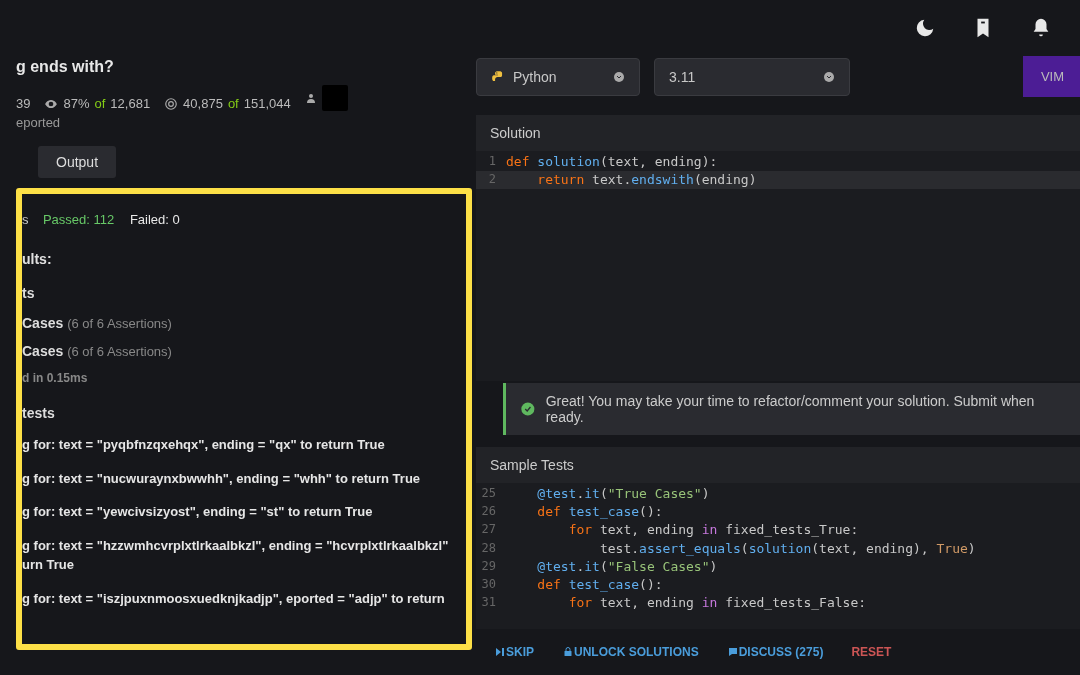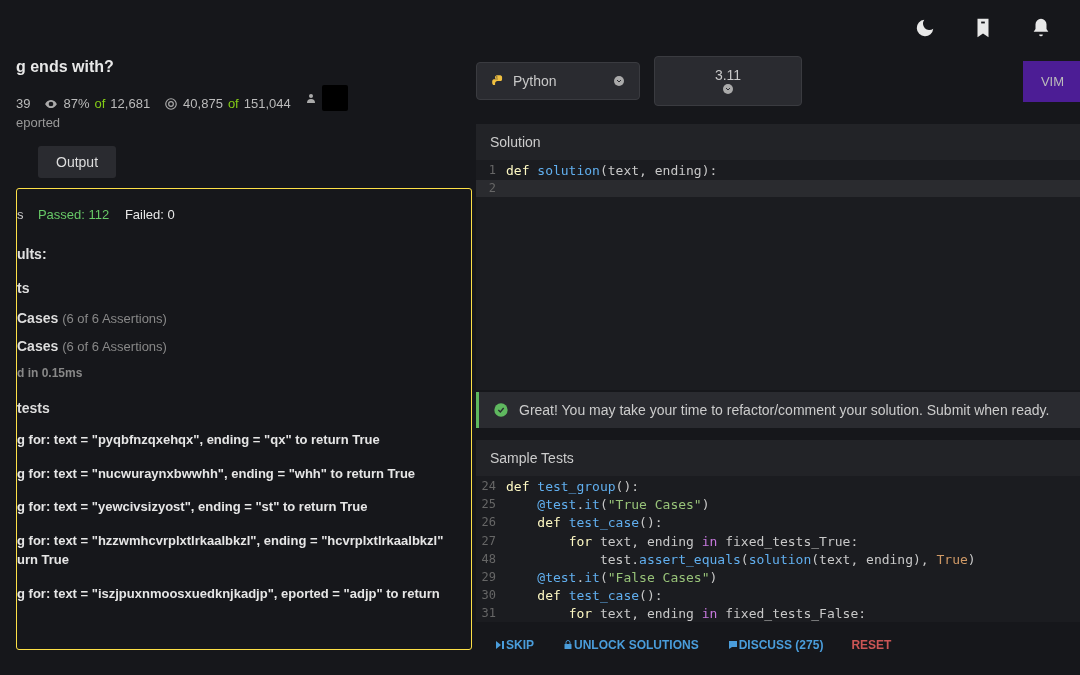--- a/index.html
+++ b/index.html
@@ -51,7 +51,7 @@
 .selectors { display: flex; gap: 14px; margin-bottom: 18px; align-items: center; }
 .select-box { background: #2a2b30; border: 1px solid #3a3b40; border-radius: 4px; padding: 10px 14px; display: flex; align-items: center; justify-content: space-between; cursor: pointer; }
 .select-box.lang { width: 164px; }
-.select-box.ver { width: 148px; flex-direction: column; }
+.select-box.ver { width: 196px; }
 .py-icon { width: 14px; height: 14px; margin-right: 8px; color: #f0c040; }
 .chev { width: 12px; height: 12px; }
 .vim-btn { background: #4c1d95; border: none; color: #bbb; padding: 13px 16px 13px 18px; font-size: 13px; cursor: pointer; margin-left: auto; }

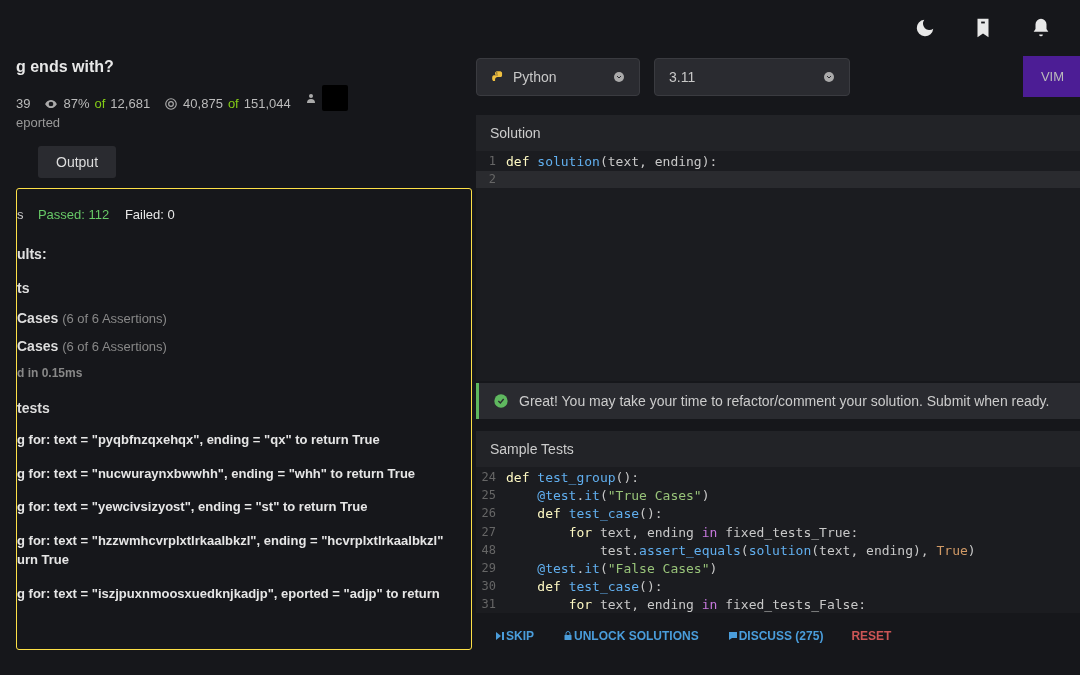--- a/index.html
+++ b/index.html
@@ -61,7 +61,7 @@
 .code-row { display: flex; }
 .gutter { width: 30px; text-align: right; color: #666; padding-right: 10px; user-select: none; font-size: 12px; }
 .code { color: #c8c8c8; white-space: pre; }
-.kw { color: #fef9c3; }
+.kw { color: #f97316; }
 .fn { color: #61afef; }
 .str { color: #98c379; }
 .bool { color: #d19a66; }

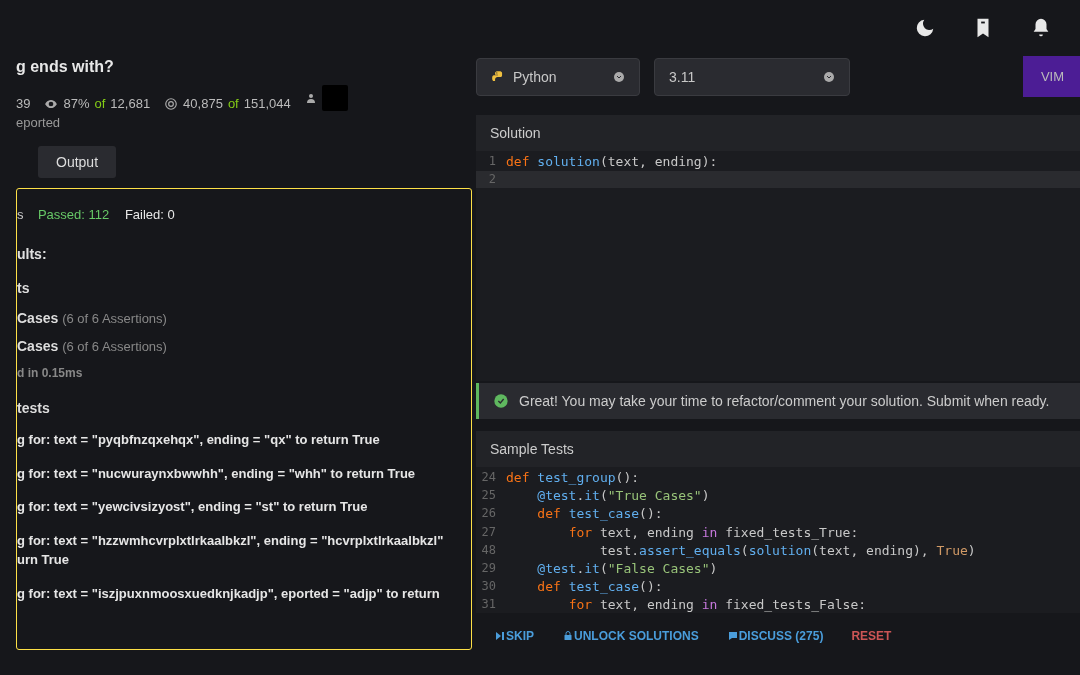--- a/index.html
+++ b/index.html
@@ -185,6 +185,7 @@
         </div>
       <div class="code-row hl-line">
           <div class="gutter">2</div>
+          <div class="code">    <span class="kw">return</span> text.<span class="fn">endswith</span>(ending)</div>
         </div>
     </div>
 

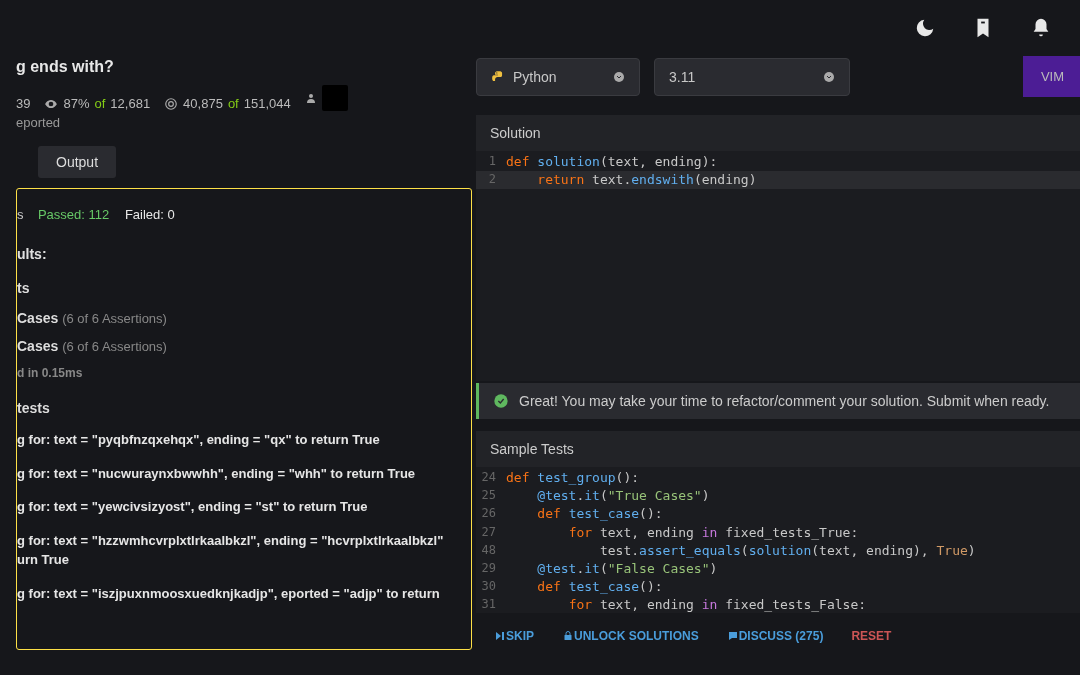--- a/index.html
+++ b/index.html
@@ -37,7 +37,7 @@
 .tabbar { margin: 6px 0 0 0; }
 .tab-btn { background: #2a2b30; color: #ddd; border: none; padding: 8px 18px; border-radius: 3px; font-size: 14px; cursor: pointer; margin-left: 22px; }
 
-.output-box { border: 1px solid #fde047; border-radius: 3px; margin-top: 10px; height: 462px; overflow: hidden; padding: 18px 12px 0 0; }
+.output-box { border: 6px solid #fde047; border-radius: 3px; margin-top: 10px; height: 462px; overflow: hidden; padding: 18px 12px 0 0; }
 .status-line { font-size: 13px; margin-bottom: 24px; }
 .passed { color: #67c867; }
 .failed { color: #e8e8e8; margin-left: 12px; }

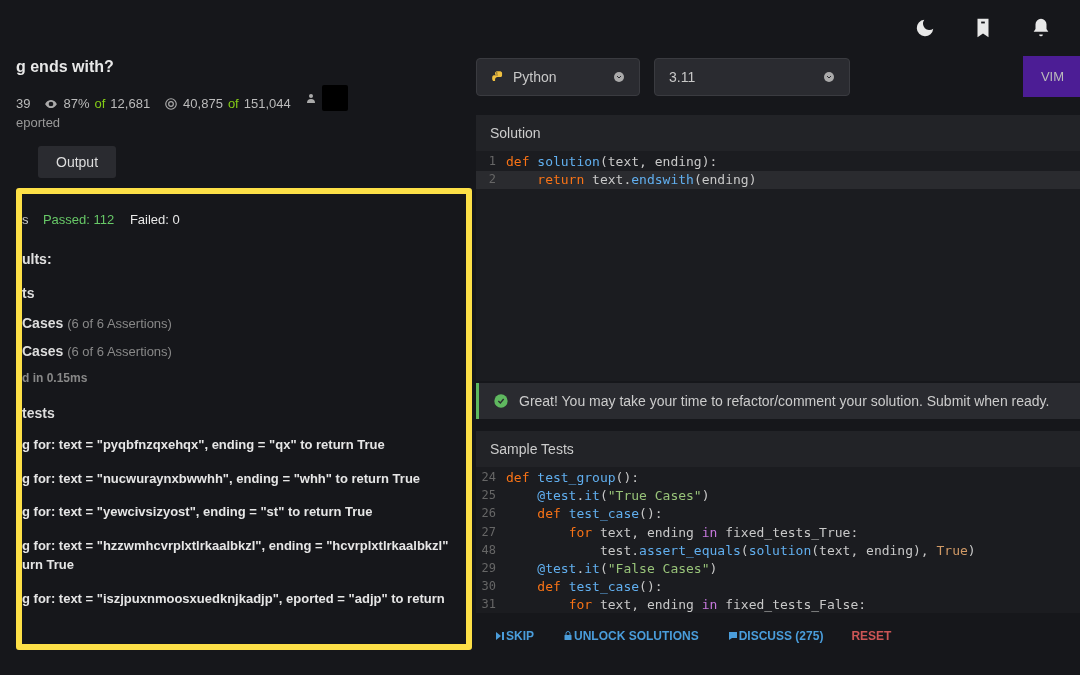--- a/index.html
+++ b/index.html
@@ -69,7 +69,7 @@
 .solution-box { height: 230px; }
 .hl-line { background: #2a2b2f; }
 
-.banner { display: flex; align-items: center; gap: 10px; padding: 10px 14px; background: #2a2b30; border-left: 3px solid #5fb85f; color: #ccc; font-size: 14px; margin-top: 2px; }
+.banner { display: flex; align-items: center; gap: 10px; padding: 10px 14px; background: #2a2b30; border-left: 3px solid #5fb85f; color: #ccc; font-size: 14px; margin-top: 2px; margin-left: 27px; }
 .check-icon { width: 16px; height: 16px; color: #5fb85f; }
 .sample-box { height: 146px; overflow: hidden; }
 .actions { display: flex; gap: 8px; padding: 10px 0 0 8px; align-items: center; }

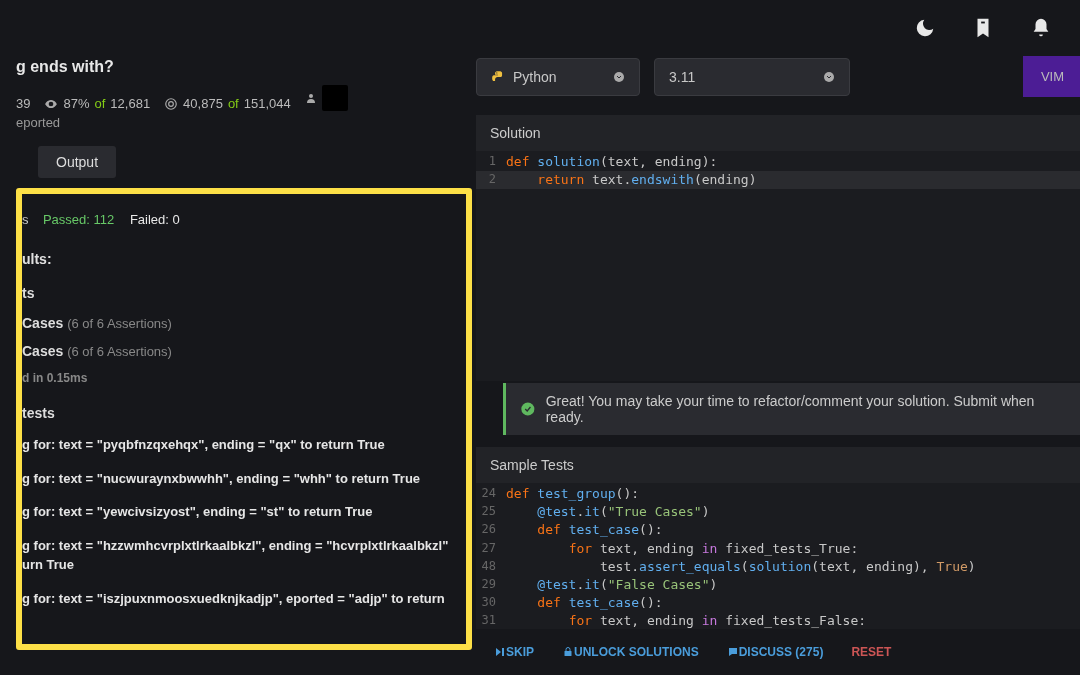--- a/index.html
+++ b/index.html
@@ -200,10 +200,6 @@
     <div class="panel-head" style="margin-top:12px">Sample Tests</div>
     <div class="code-area sample-box">
       <div class="code-row">
-          <div class="gutter">24</div>
-          <div class="code"><span class="kw">def</span> <span class="fn">test_group</span>():</div>
-        </div>
-      <div class="code-row">
           <div class="gutter">25</div>
           <div class="code">    <span class="fn">@test</span>.<span class="fn">it</span>(<span class="str">"True Cases"</span>)</div>
         </div>

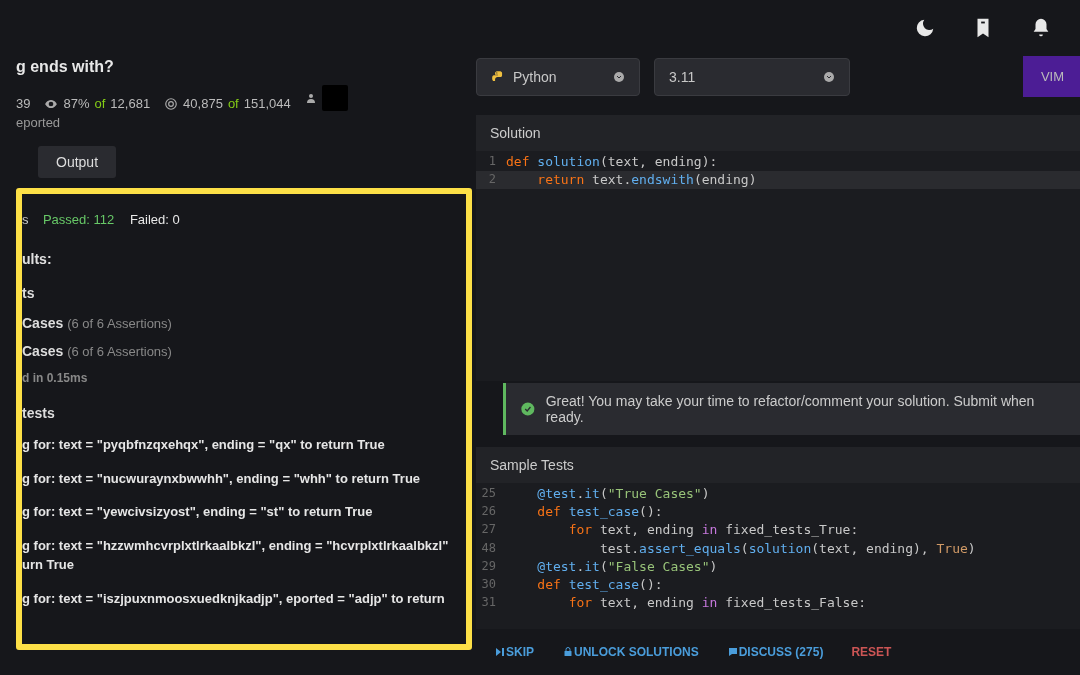--- a/index.html
+++ b/index.html
@@ -212,7 +212,7 @@
           <div class="code">        <span class="kw">for</span> text, ending <span class="op">in</span> fixed_tests_True:</div>
         </div>
       <div class="code-row">
-          <div class="gutter">48</div>
+          <div class="gutter">28</div>
           <div class="code">            test.<span class="fn">assert_equals</span>(<span class="fn">solution</span>(text, ending), <span class="bool">True</span>)</div>
         </div>
       <div class="code-row">

